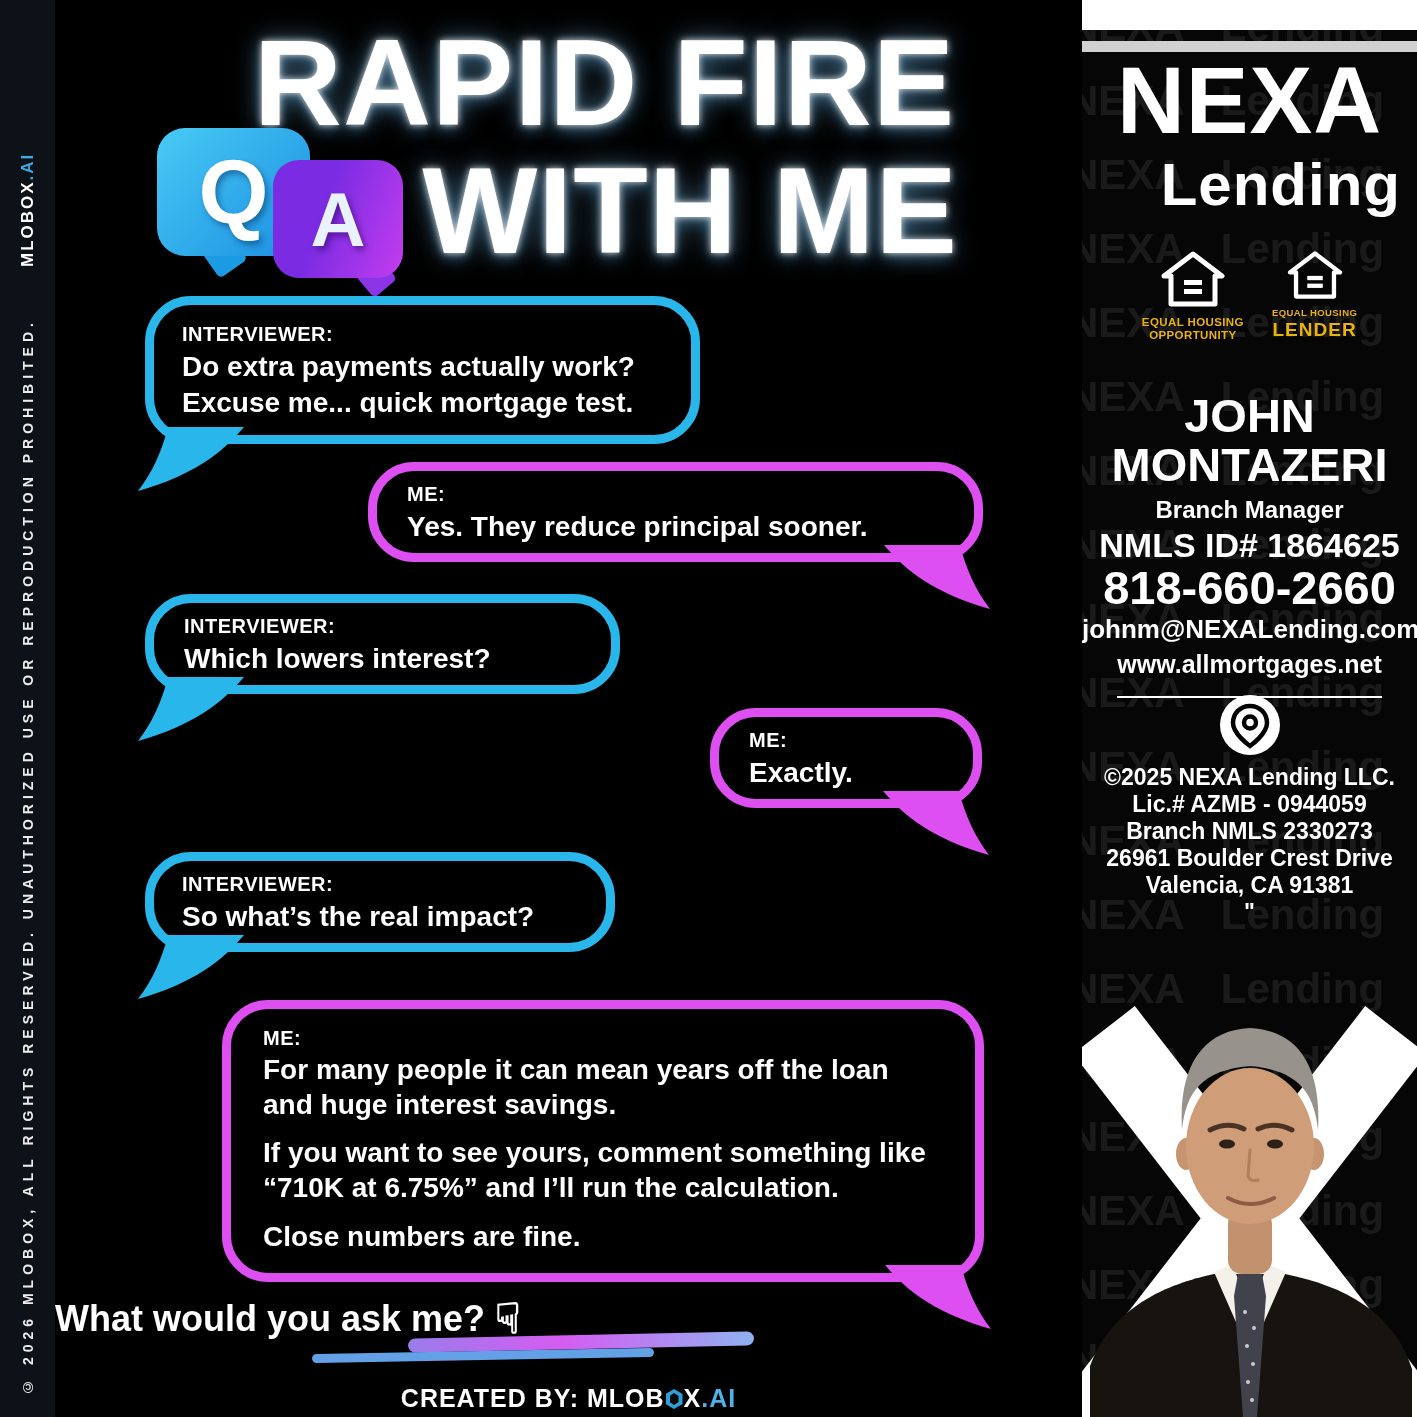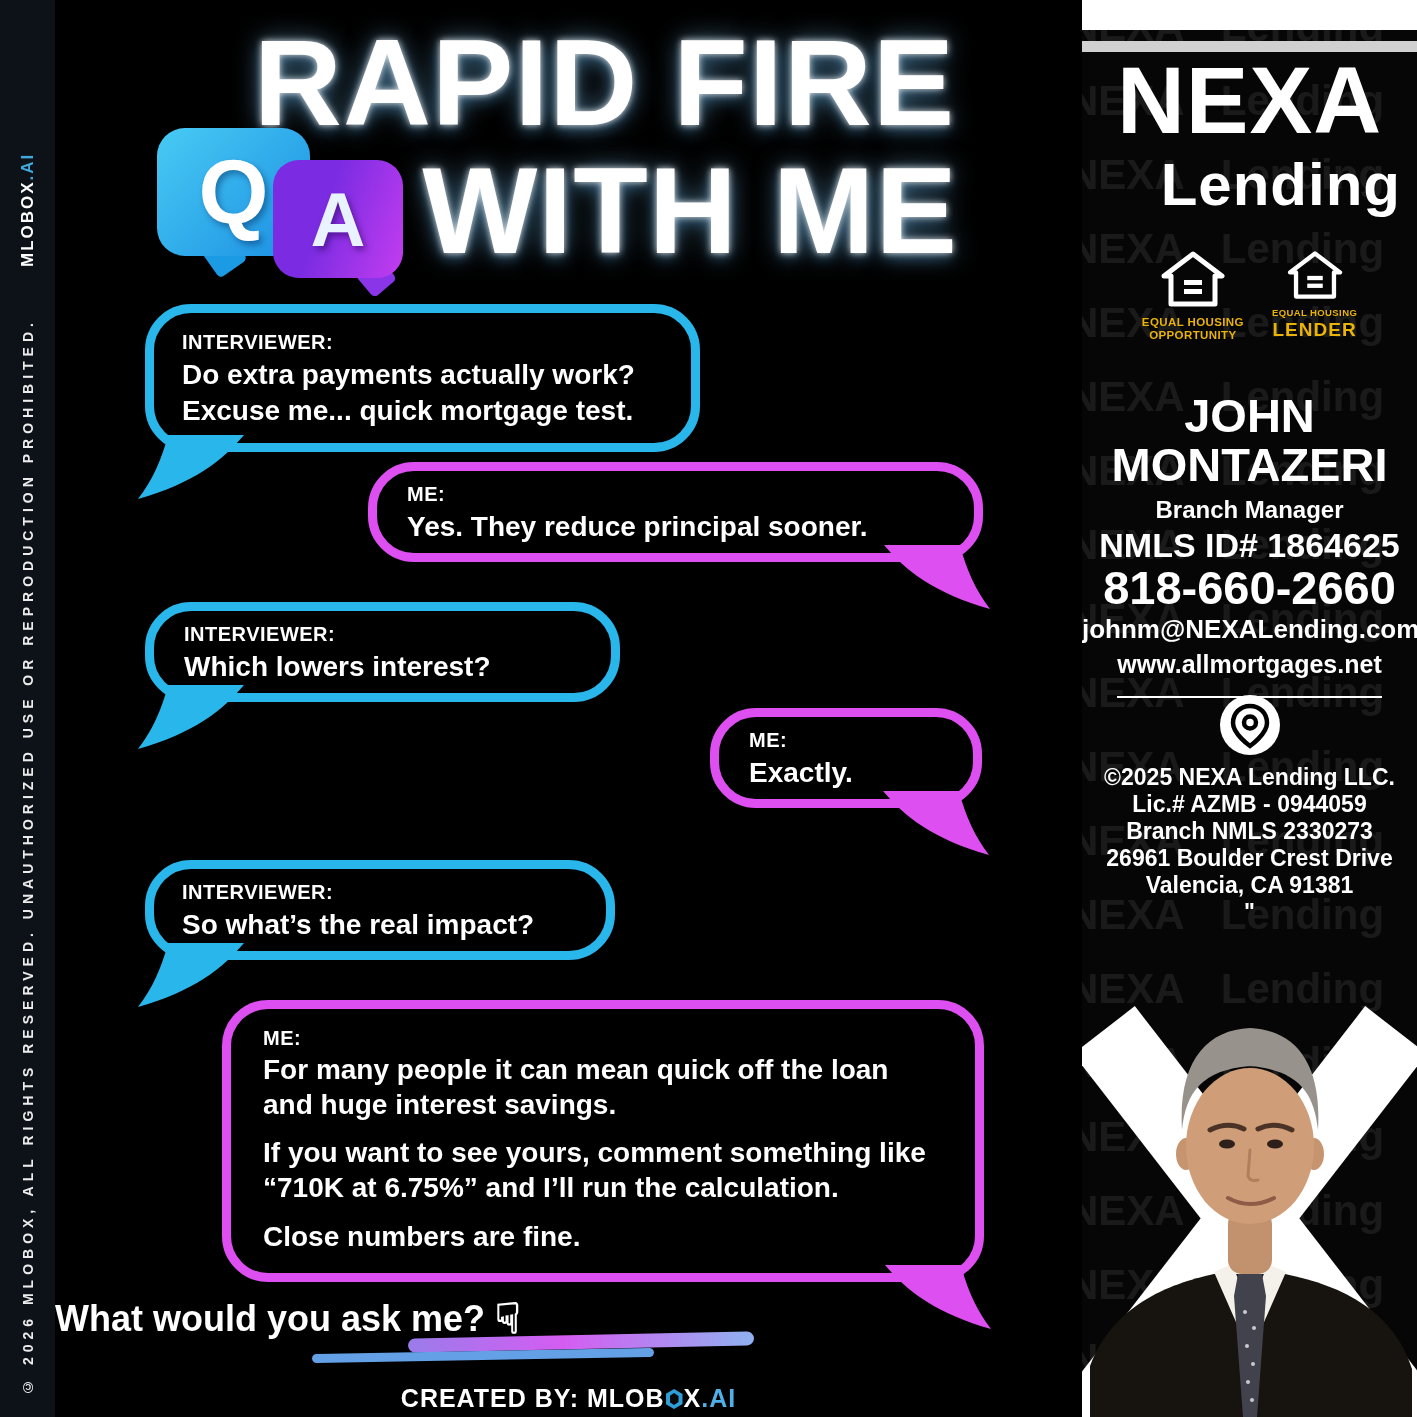--- a/index.html
+++ b/index.html
@@ -34,7 +34,7 @@
   .qa .a-bub span { font-size:76px; font-weight:800; color:#e9f2ff; text-shadow:3px 4px 6px rgba(40,0,90,.5); }
 
   .bubble { position:absolute; background:#000; border-radius:46px; z-index:2; }
-  .bubble.blue { border:9px solid #29b6ea;margin-top:8px; }
+  .bubble.blue { border:9px solid #29b6ea; }
   .bubble.pink { border:9px solid #de4ff2; }
   .bubble .spk { font-size:20px; font-weight:700; color:#fff; letter-spacing:.5px; margin-bottom:3px; }
   .bubble .ln  { font-size:28px; font-weight:700; color:#fff; line-height:1.28; white-space:nowrap; }

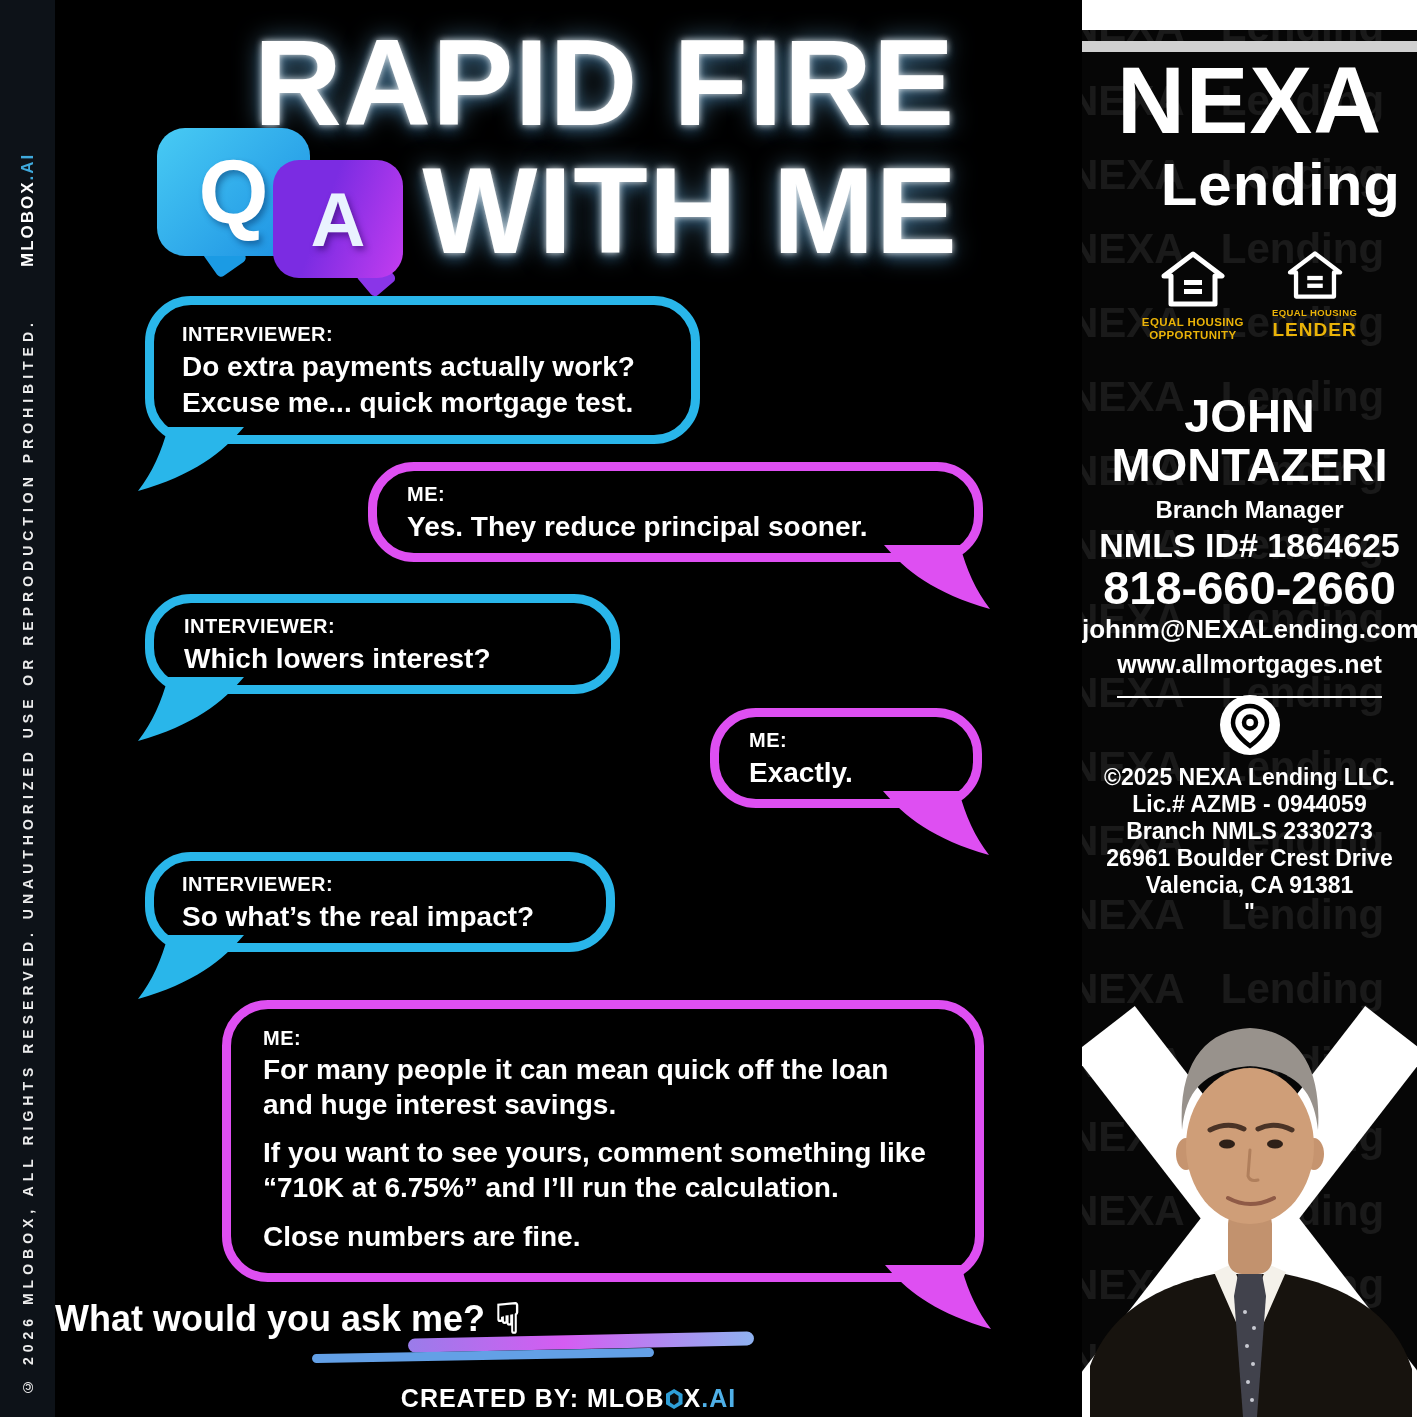--- a/index.html
+++ b/index.html
@@ -165,7 +165,7 @@
         <path d="M84 0 L8 0 C30 26 58 48 114 64 C100 46 90 24 84 0 Z" fill="#de4ff2"></path>
       </svg>
     <div class="spk">ME:</div>
-    <div class="par">For many people it can mean quick off the loan and huge interest savings.</div>
+    <div class="par">For many people it can mean years off the loan and huge interest savings.</div>
     <div class="par">If you want to see yours, comment something like “710K at 6.75%” and I’ll run the calculation.</div>
     <div class="par">Close numbers are fine.</div>
   </div>

